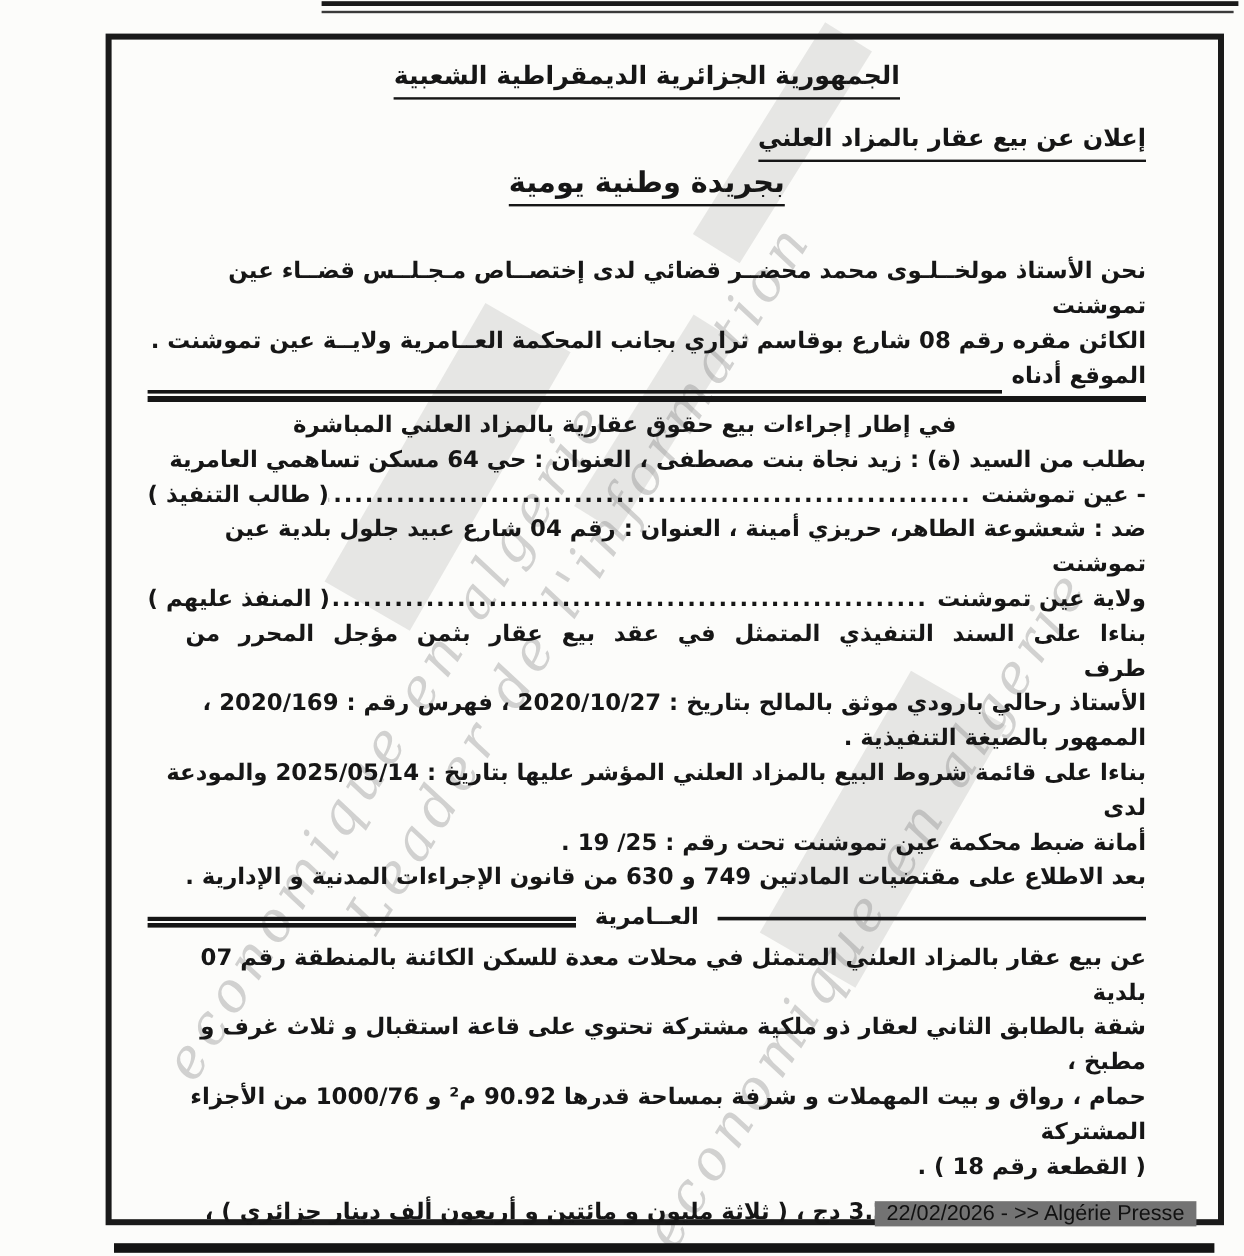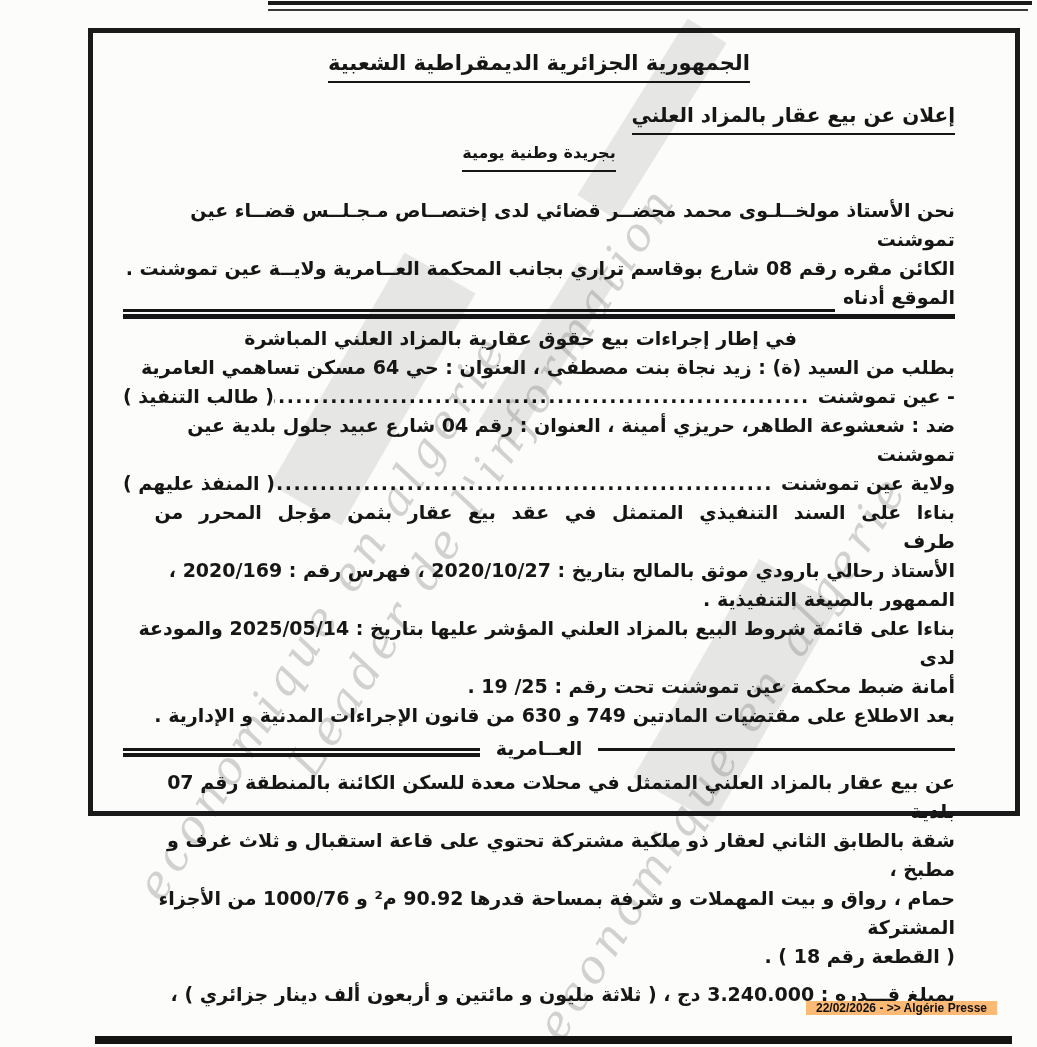--- a/index.html
+++ b/index.html
@@ -13,7 +13,7 @@
   .top-remnant-b{position:absolute;left:268px;top:9px;width:760px;height:2px;background:#3a3a3a;}
   
   .frame{
-    position:absolute;left:88px;top:28px;width:932px;height:788px;
+    position:absolute;left:88px;top:28px;width:932px;height:993px;
     border:5px solid #1a1a1a;box-sizing:border-box;
   }
   

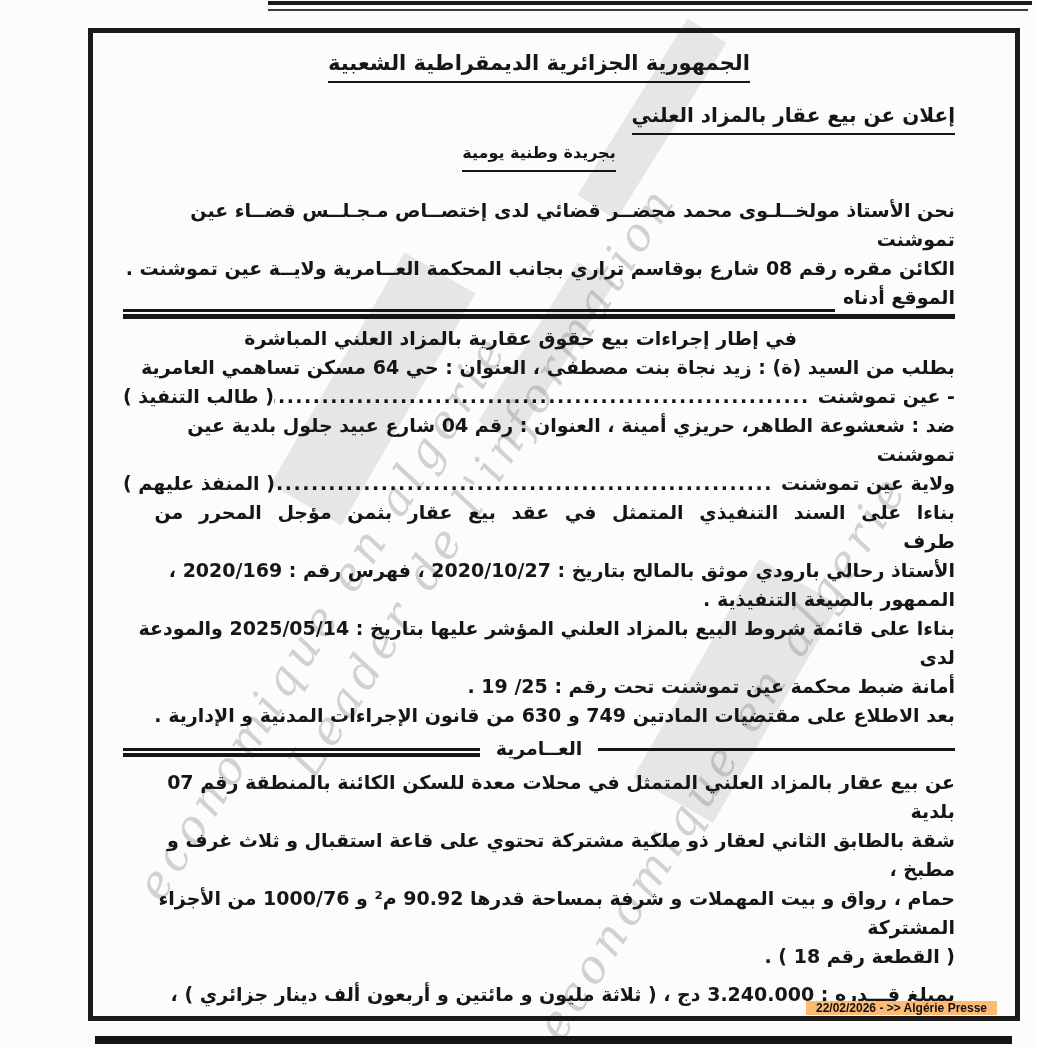--- a/index.html
+++ b/index.html
@@ -41,7 +41,7 @@
   .u{display:inline-block;border-bottom:2.5px solid #161616;padding-bottom:3px;}
   .t1{font-size:21px;margin-bottom:18px;}
   .t2{font-size:20px;margin-bottom:3px;text-align:right;}
-  .t3{font-size:16px;margin-bottom:24px;}
+  .t3{font-size:24px;margin-bottom:40px;}
   .ln{position:relative;}
   .indent1{padding-right:158px;}
   .spread{word-spacing:9px;}

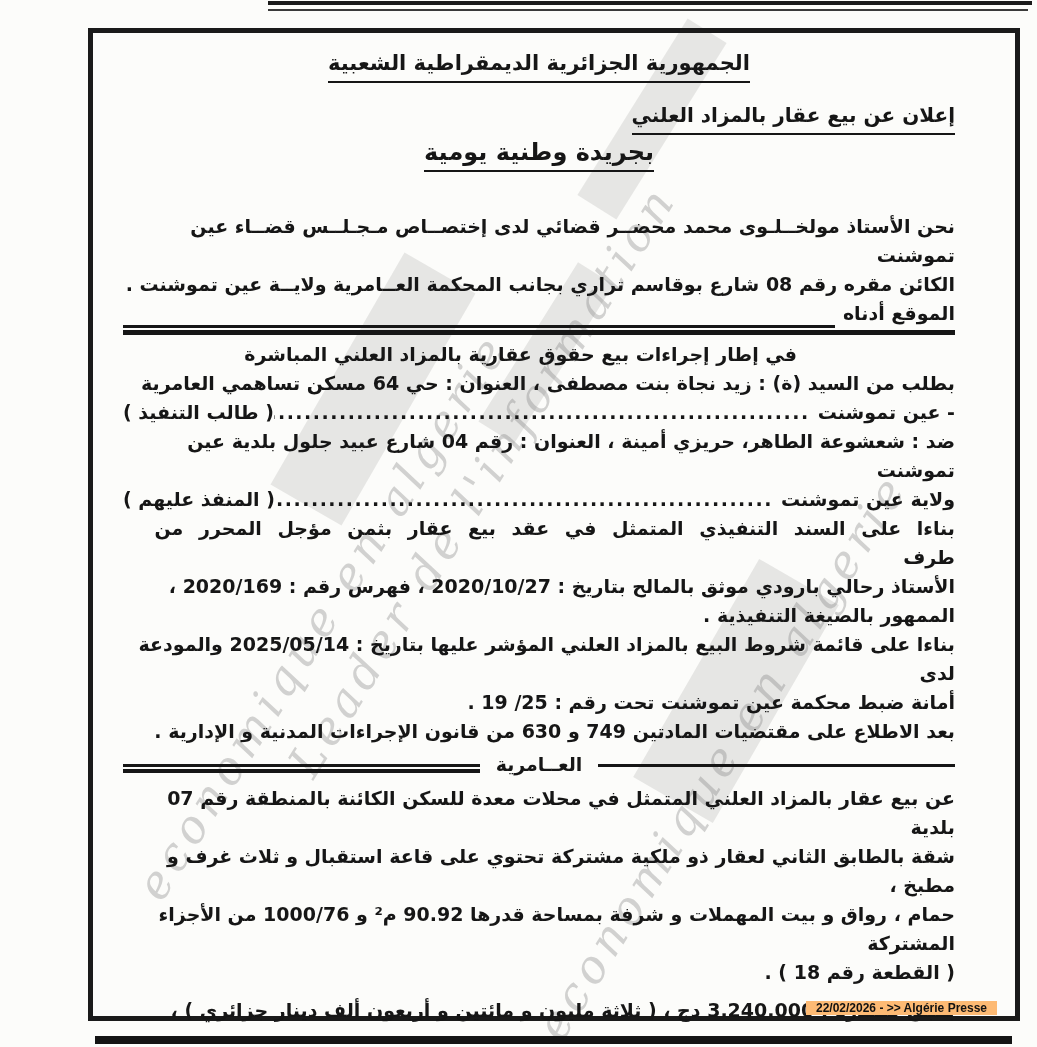--- a/index.html
+++ b/index.html
@@ -61,8 +61,8 @@
   
   .press{
     position:absolute;right:40px;top:1001px;direction:ltr;
-    font-family:"Liberation Sans",sans-serif;font-weight:700;font-size:12px;
-    background:#fdba74;padding:0 10px;color:#111;white-space:nowrap;
+    font-family:"Liberation Sans",sans-serif;font-weight:400;font-size:18px;
+    background:#737373;padding:0 10px;color:#111;white-space:nowrap;
   }
   
   .next-frame{position:absolute;left:95px;top:1036px;width:917px;height:8px;background:#141414;}

